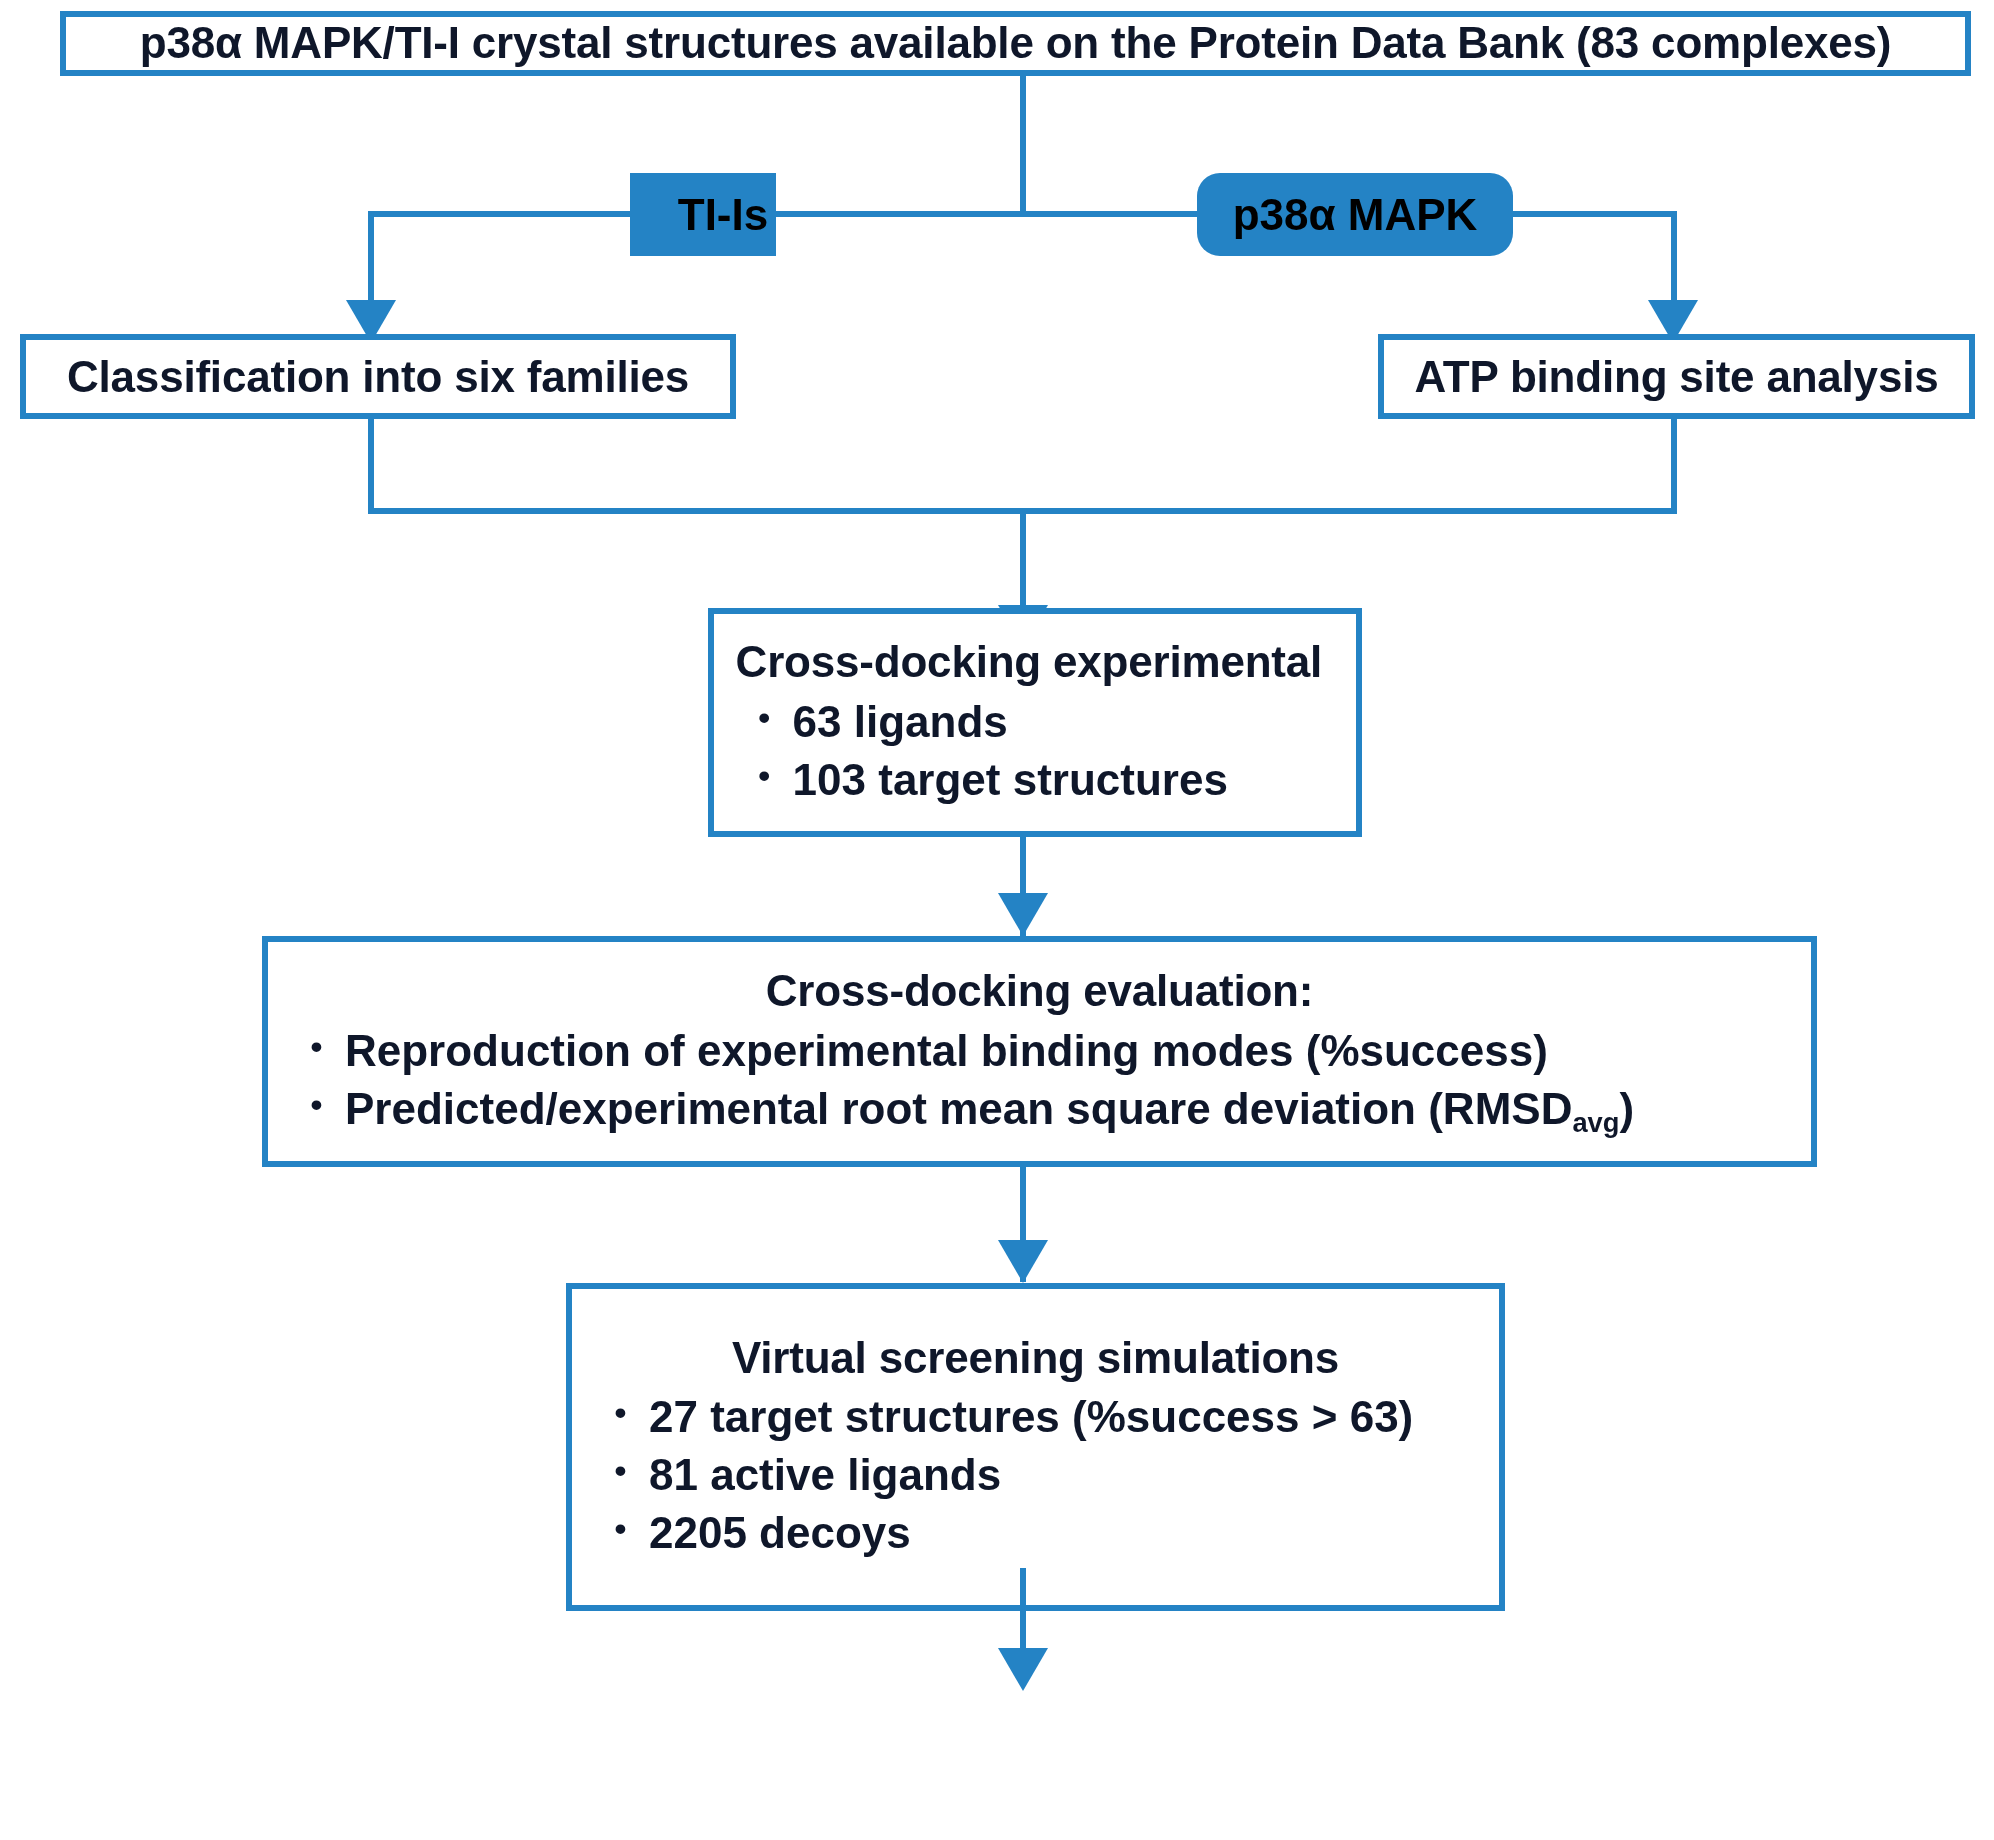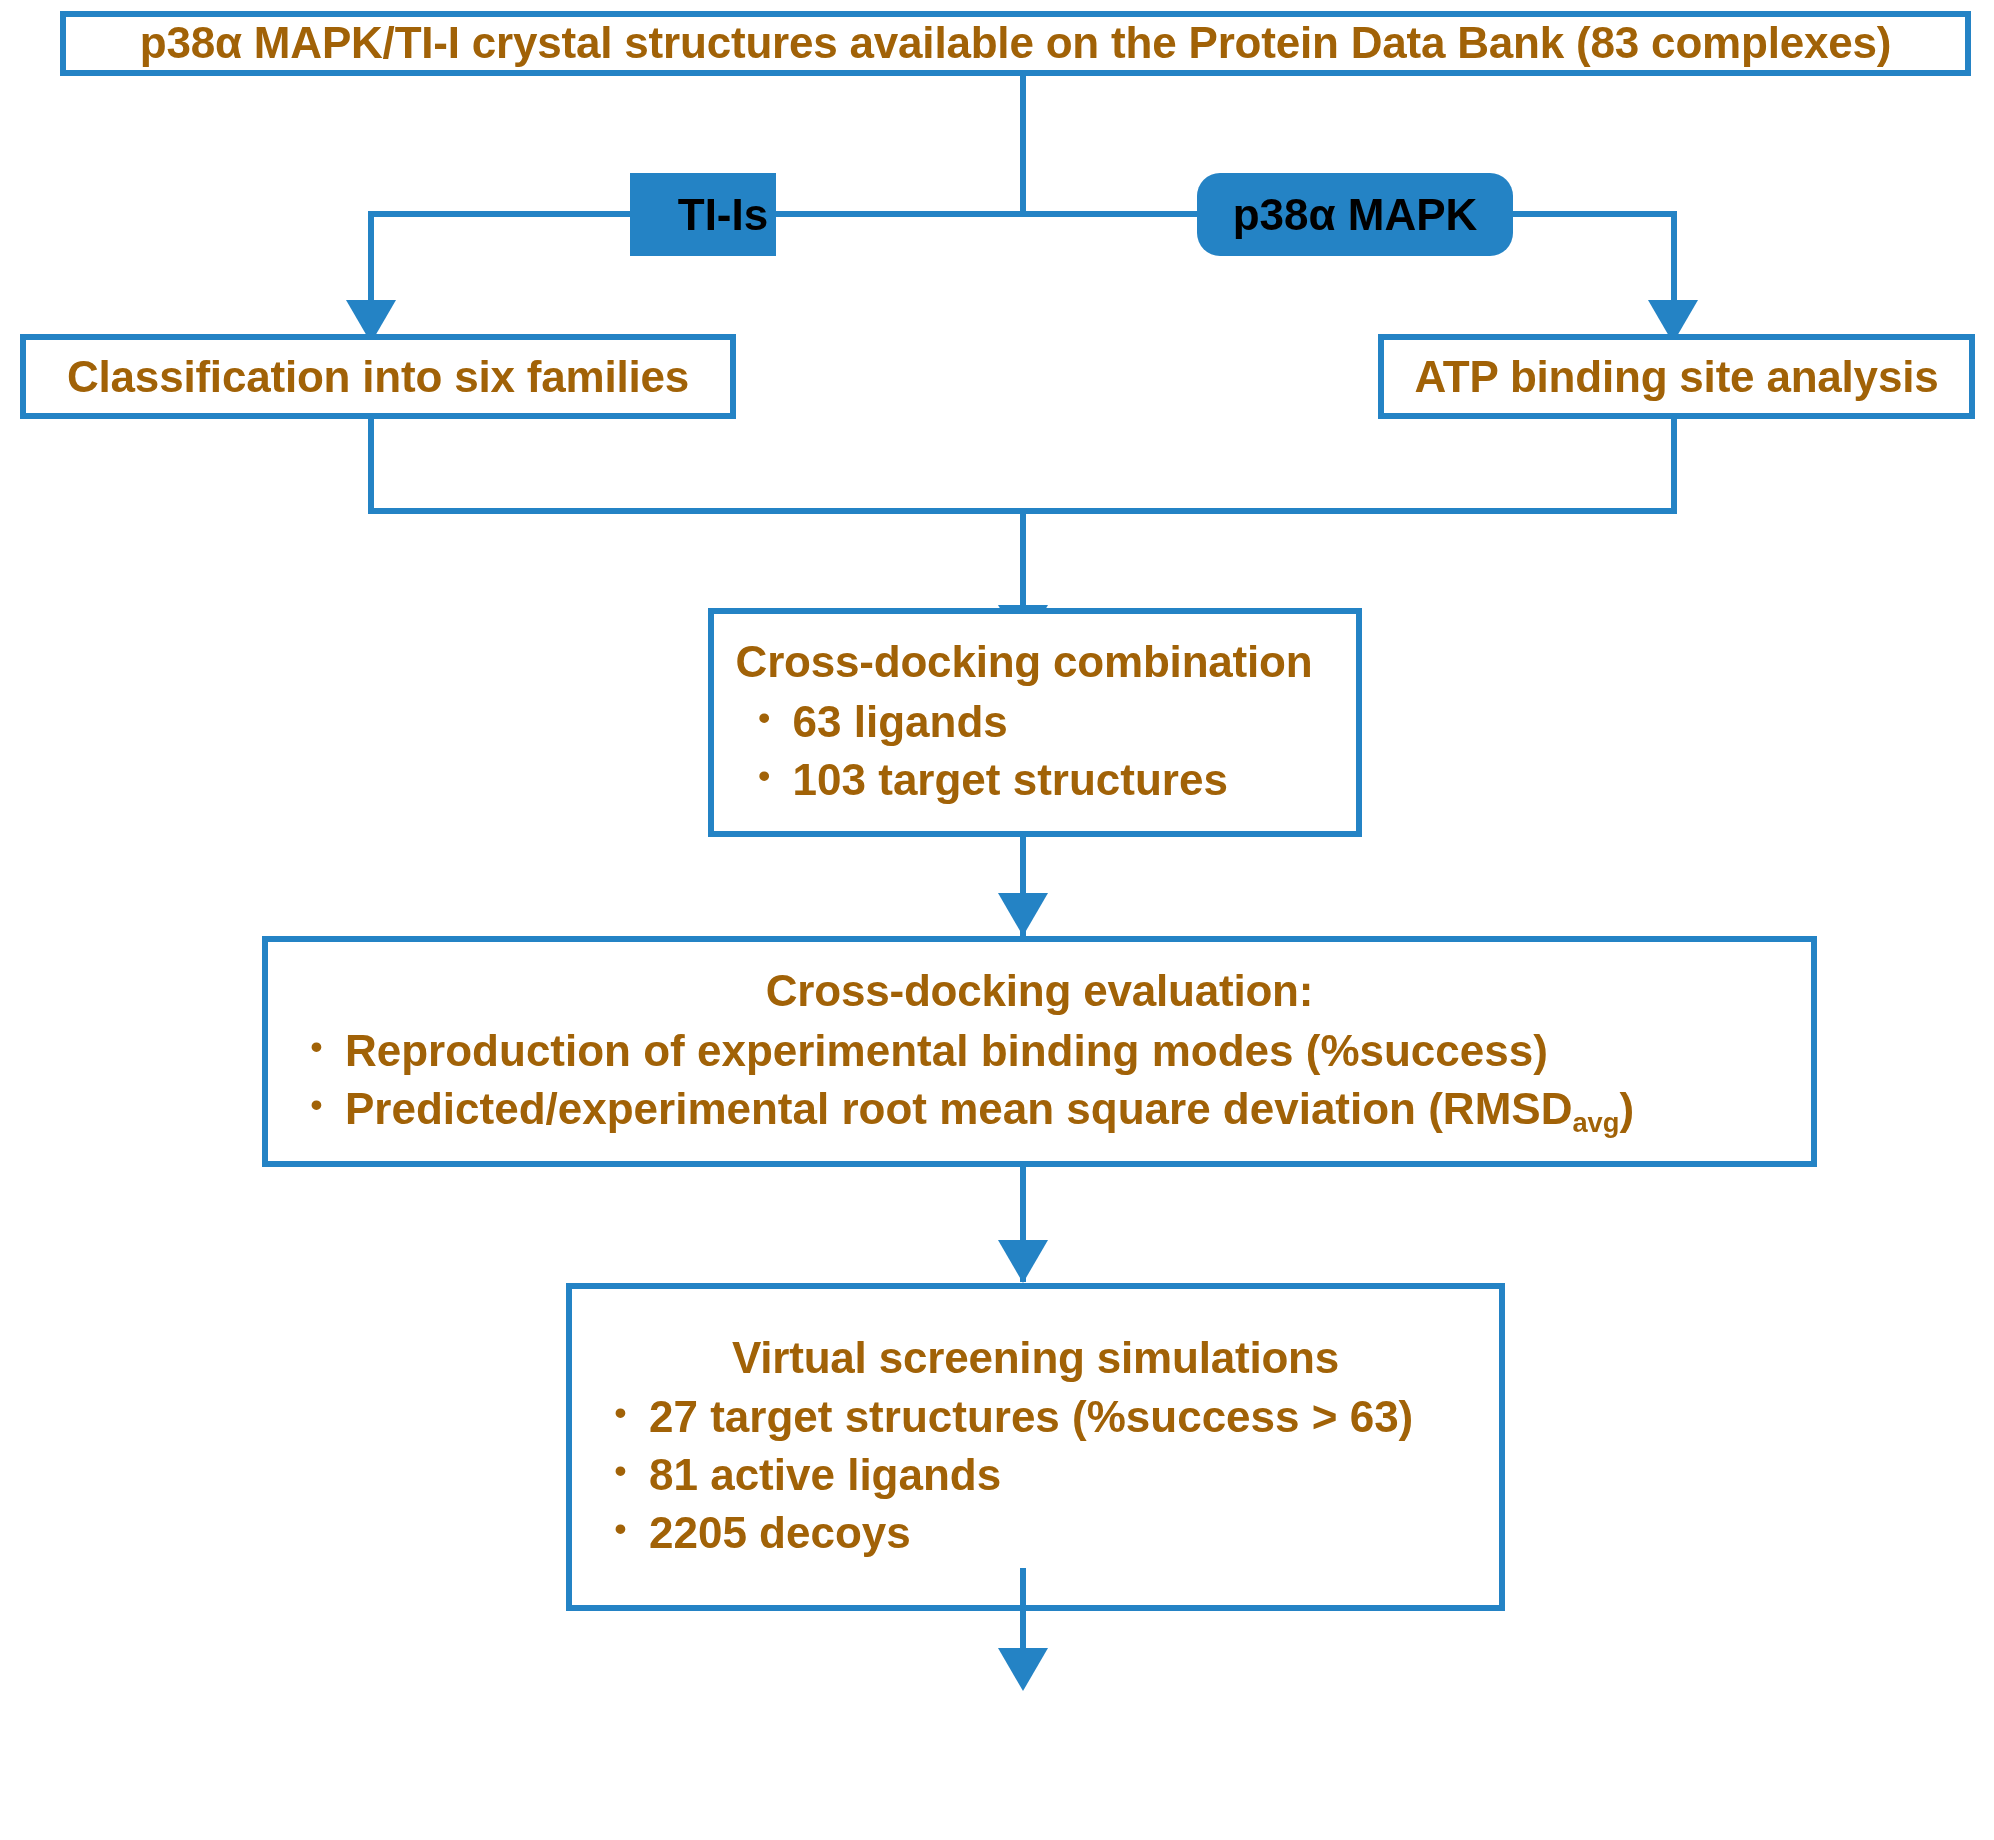--- a/index.html
+++ b/index.html
@@ -27,7 +27,7 @@
     display: flex;
     flex-direction: column;
     justify-content: center;
-    color: #a16207;
+    color: #0f172a;
     font-weight: bold;
   }
   .box .line {

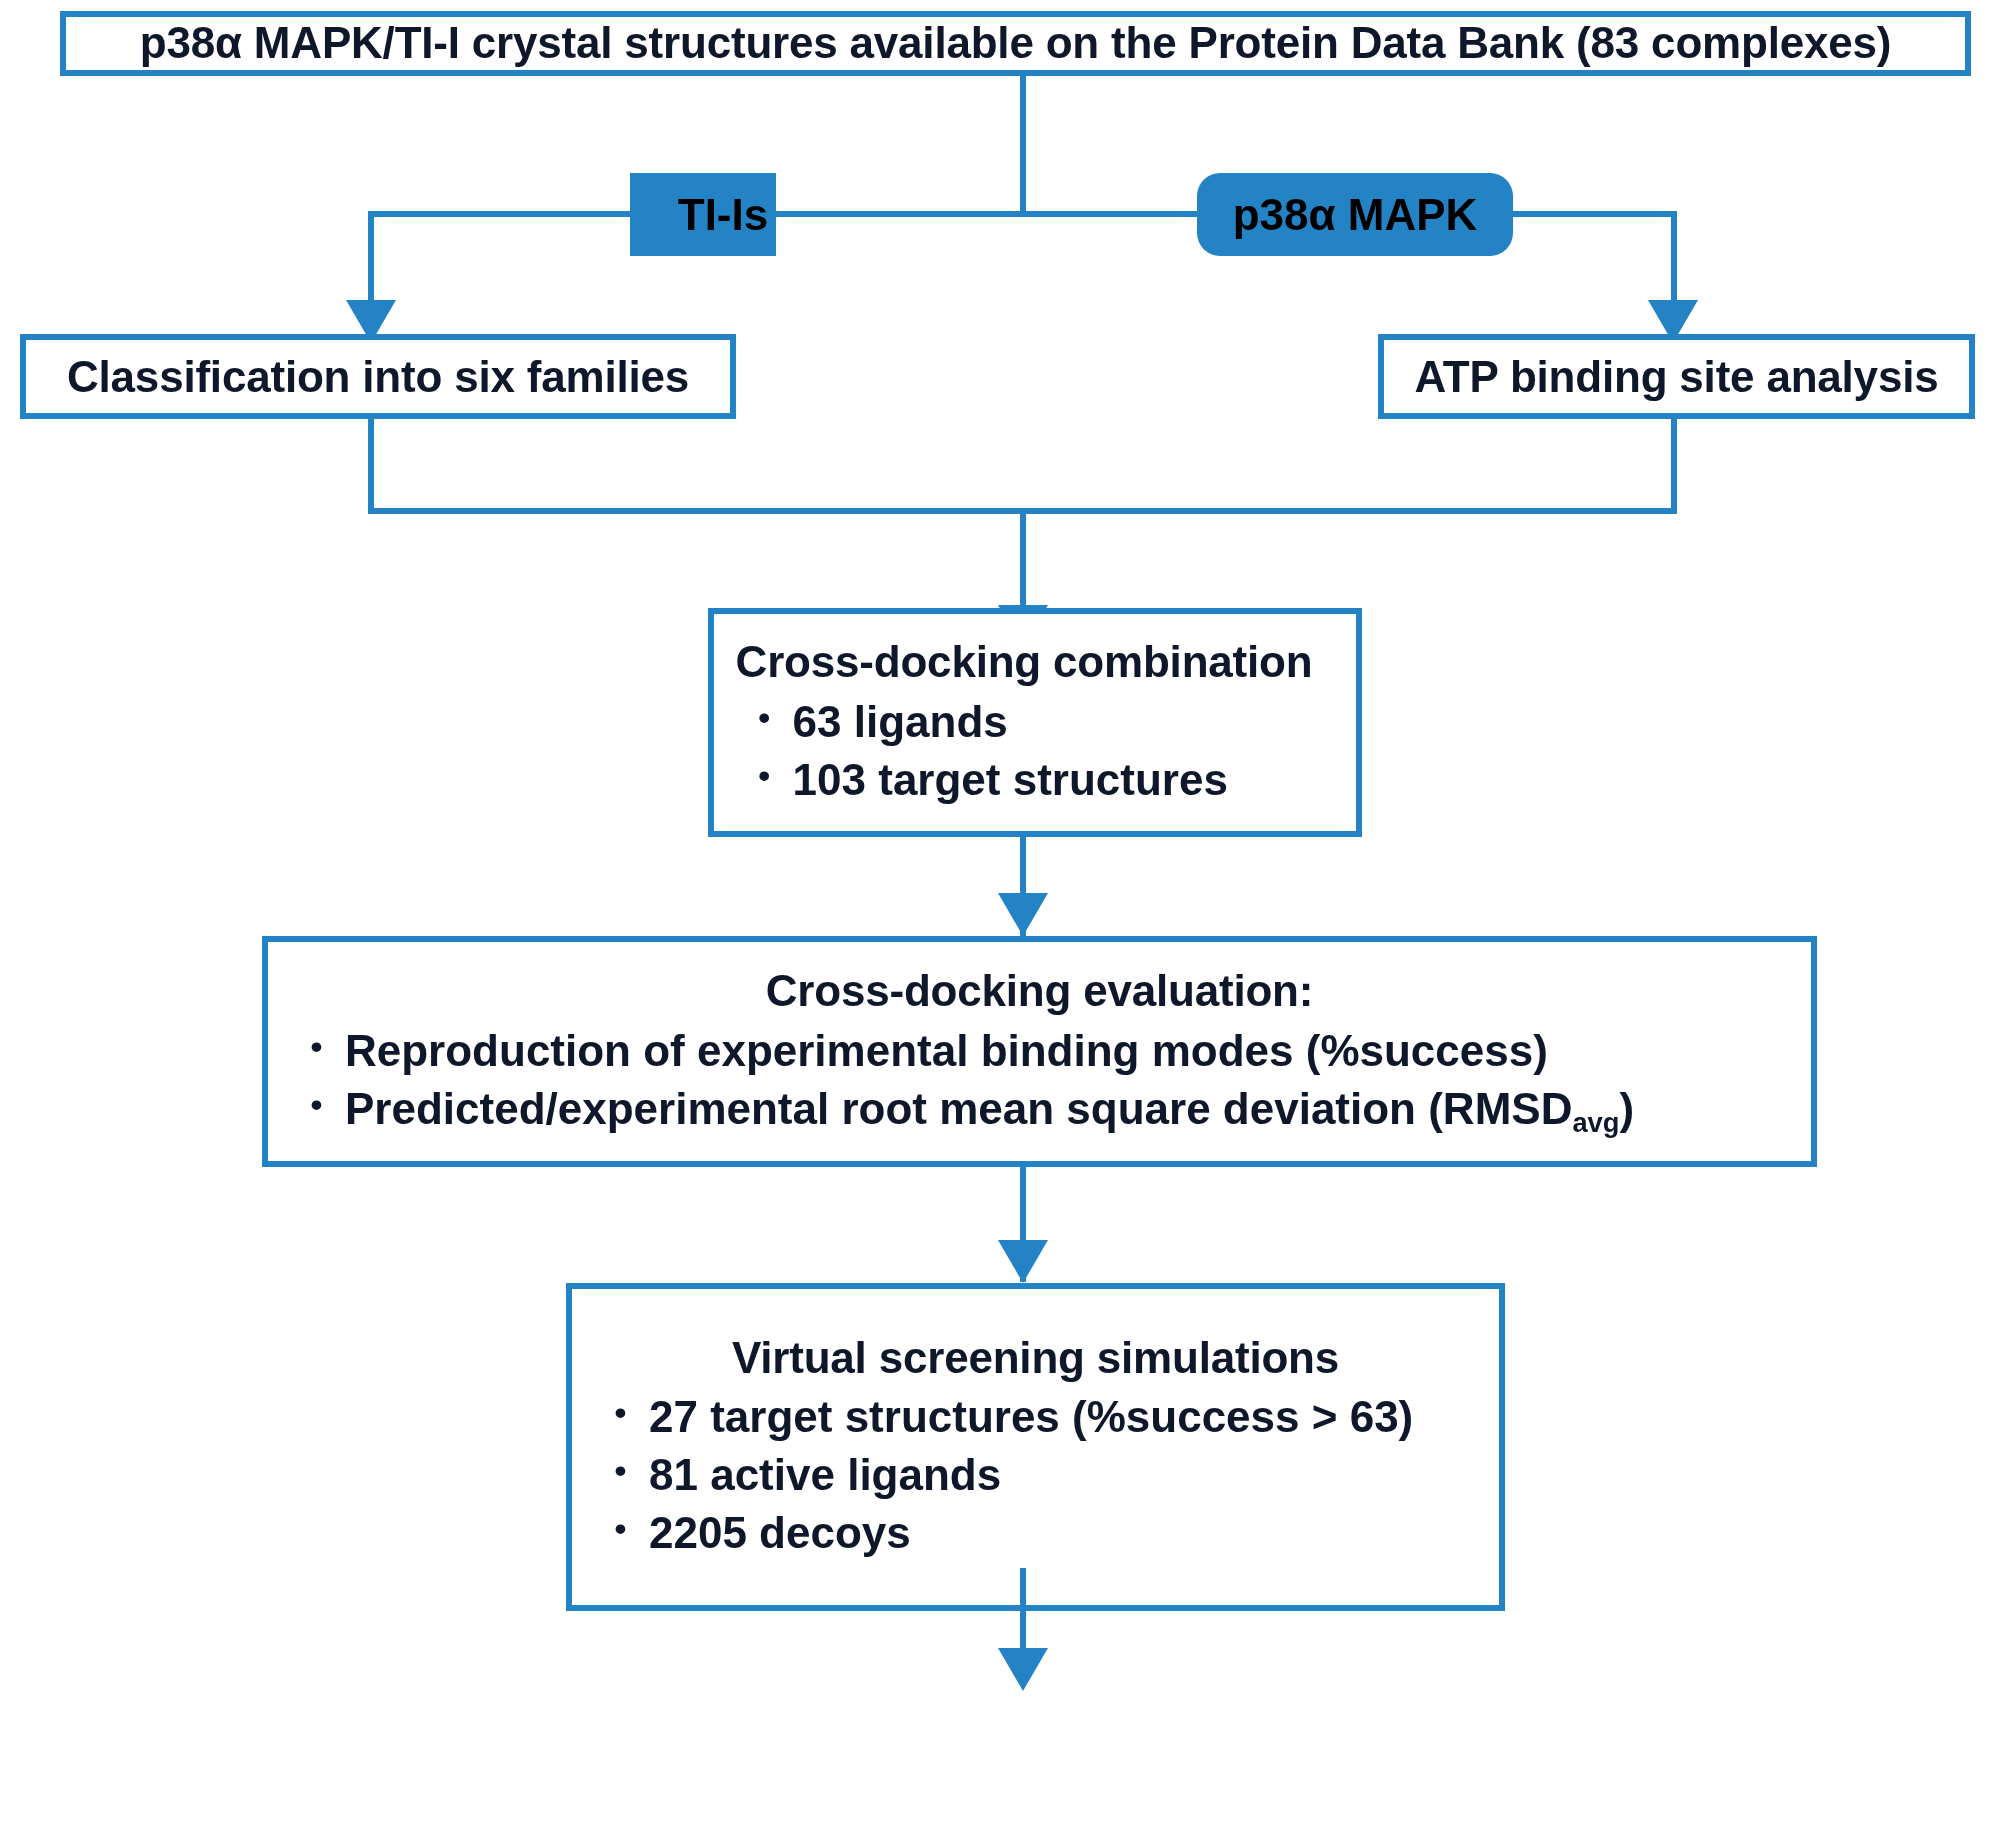--- a/index.html
+++ b/index.html
@@ -143,7 +143,7 @@
   <div class="arrowhead" style="left:998px; top:605px;"></div>
 
   <div class="box left-align" style="left:708px; top:608px; width:654px; height:229px; padding:10.8px 21.6px;">
-    <div class="line title-line">Cross-docking combination</div>
+    <div class="line title-line">Cross-docking experimental</div>
     <div class="bullets">
       <div class="bullet-row">
         <span class="bullet-dot">•</span>

